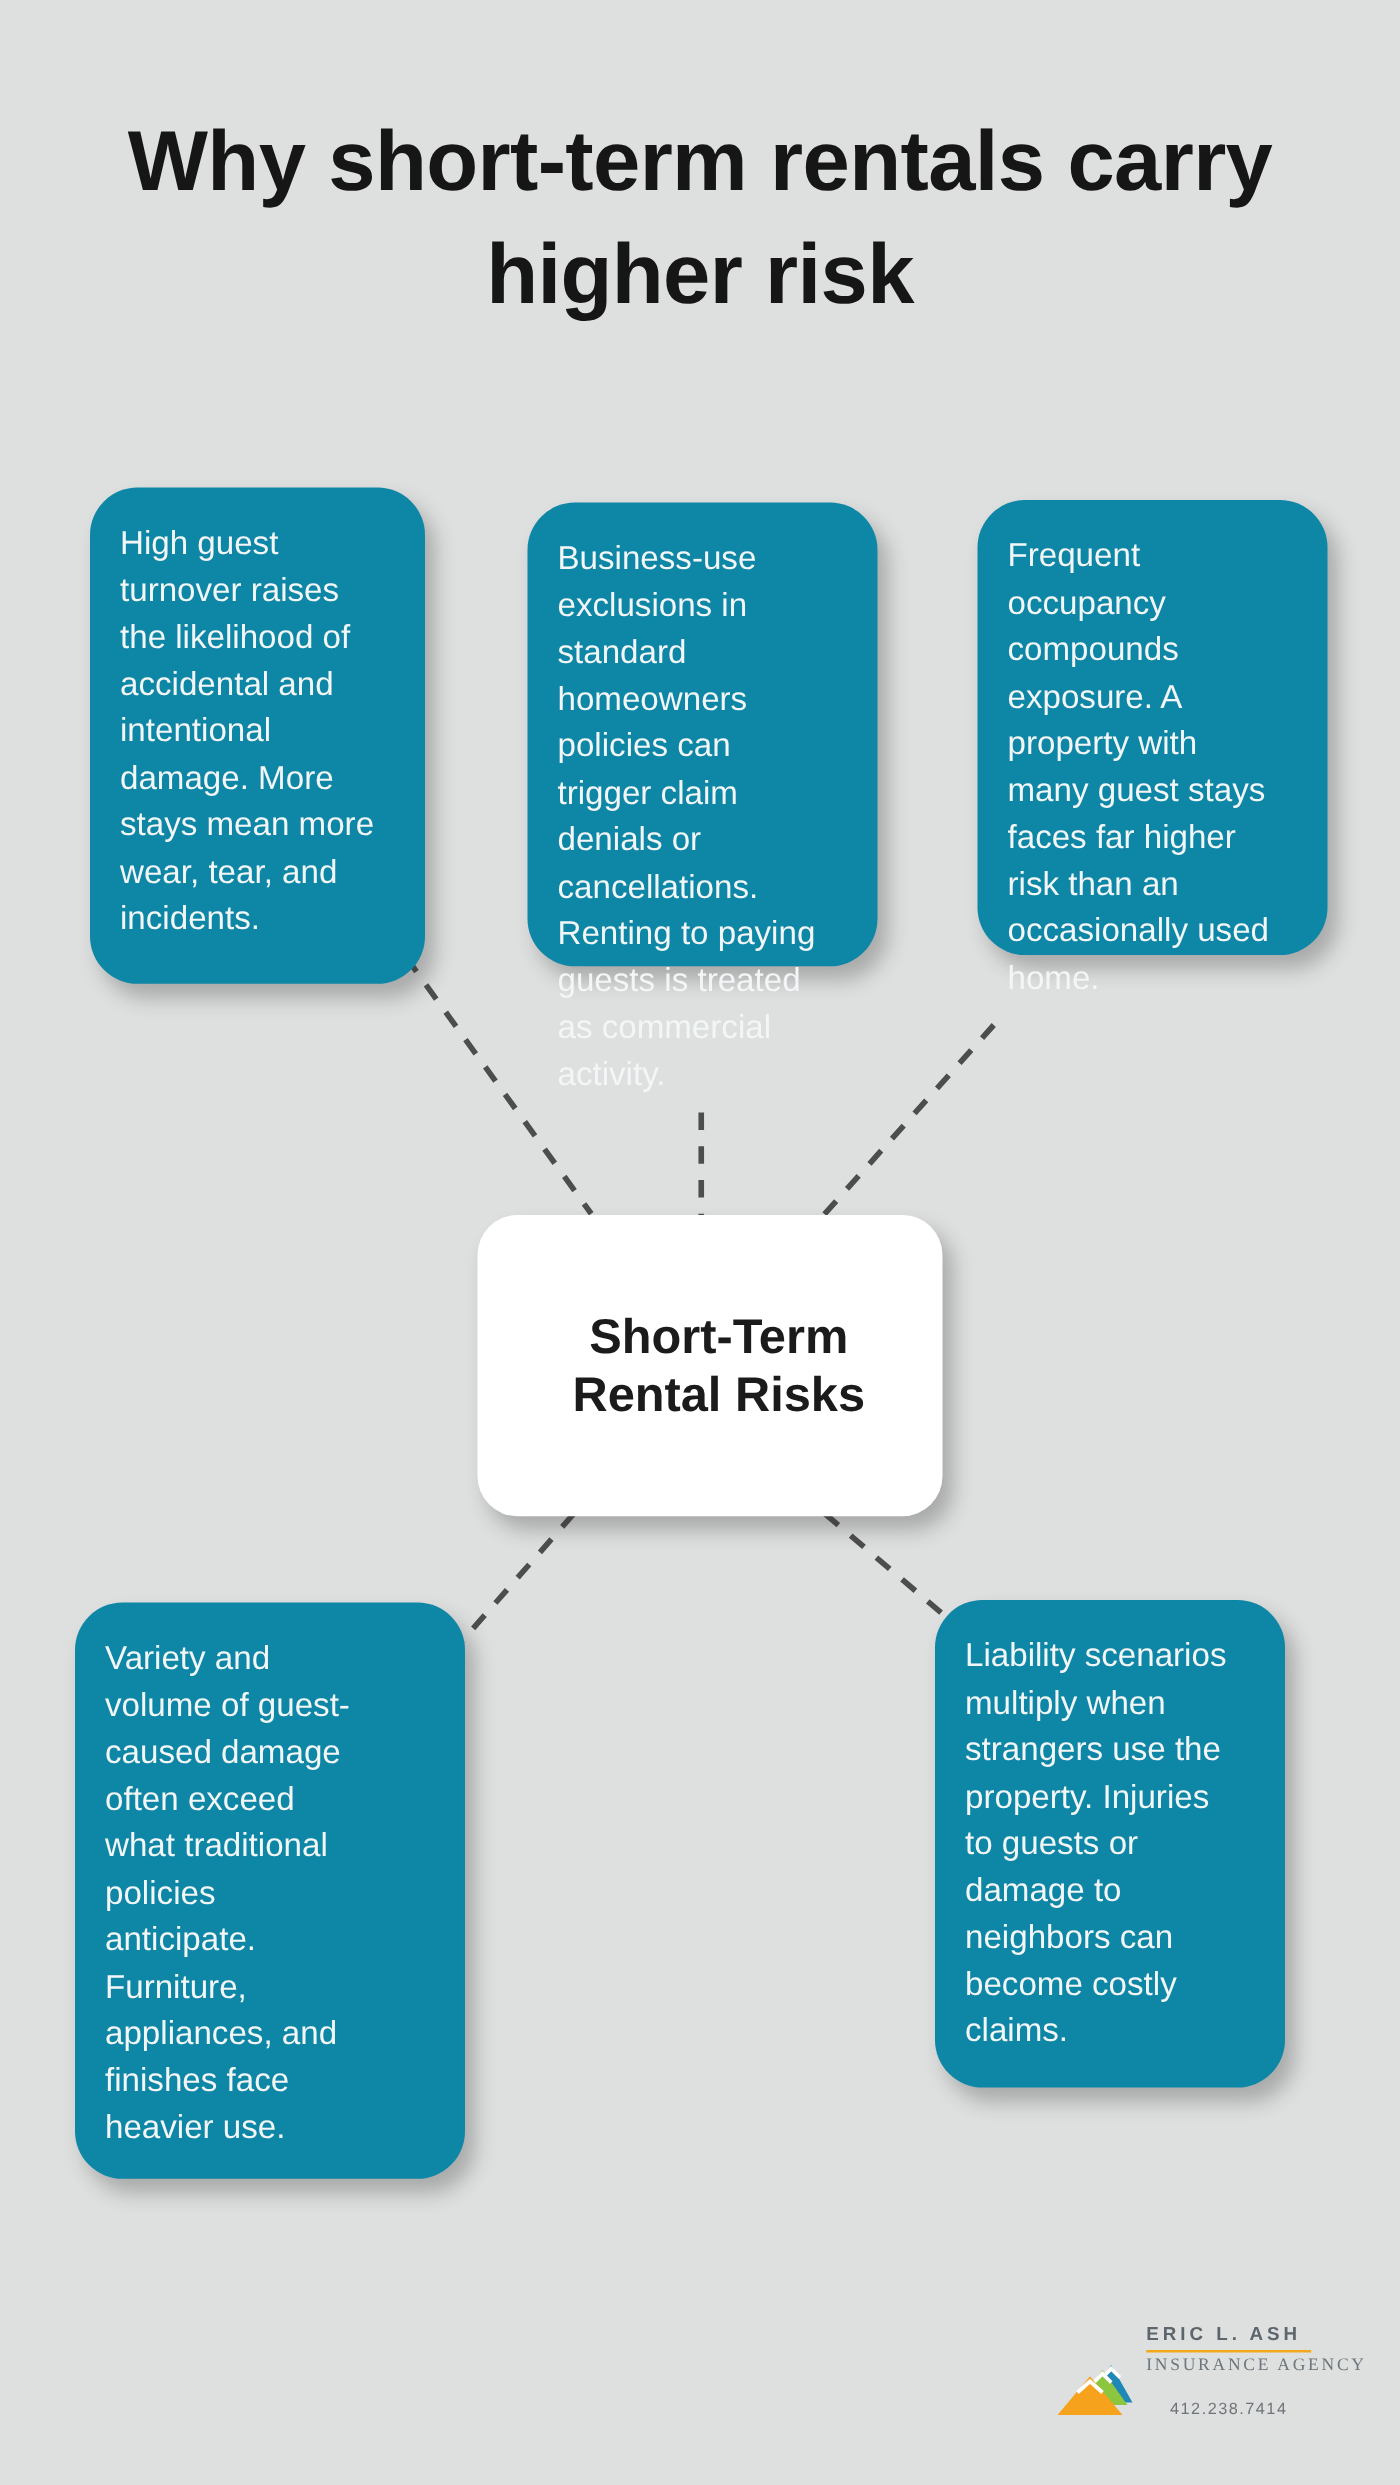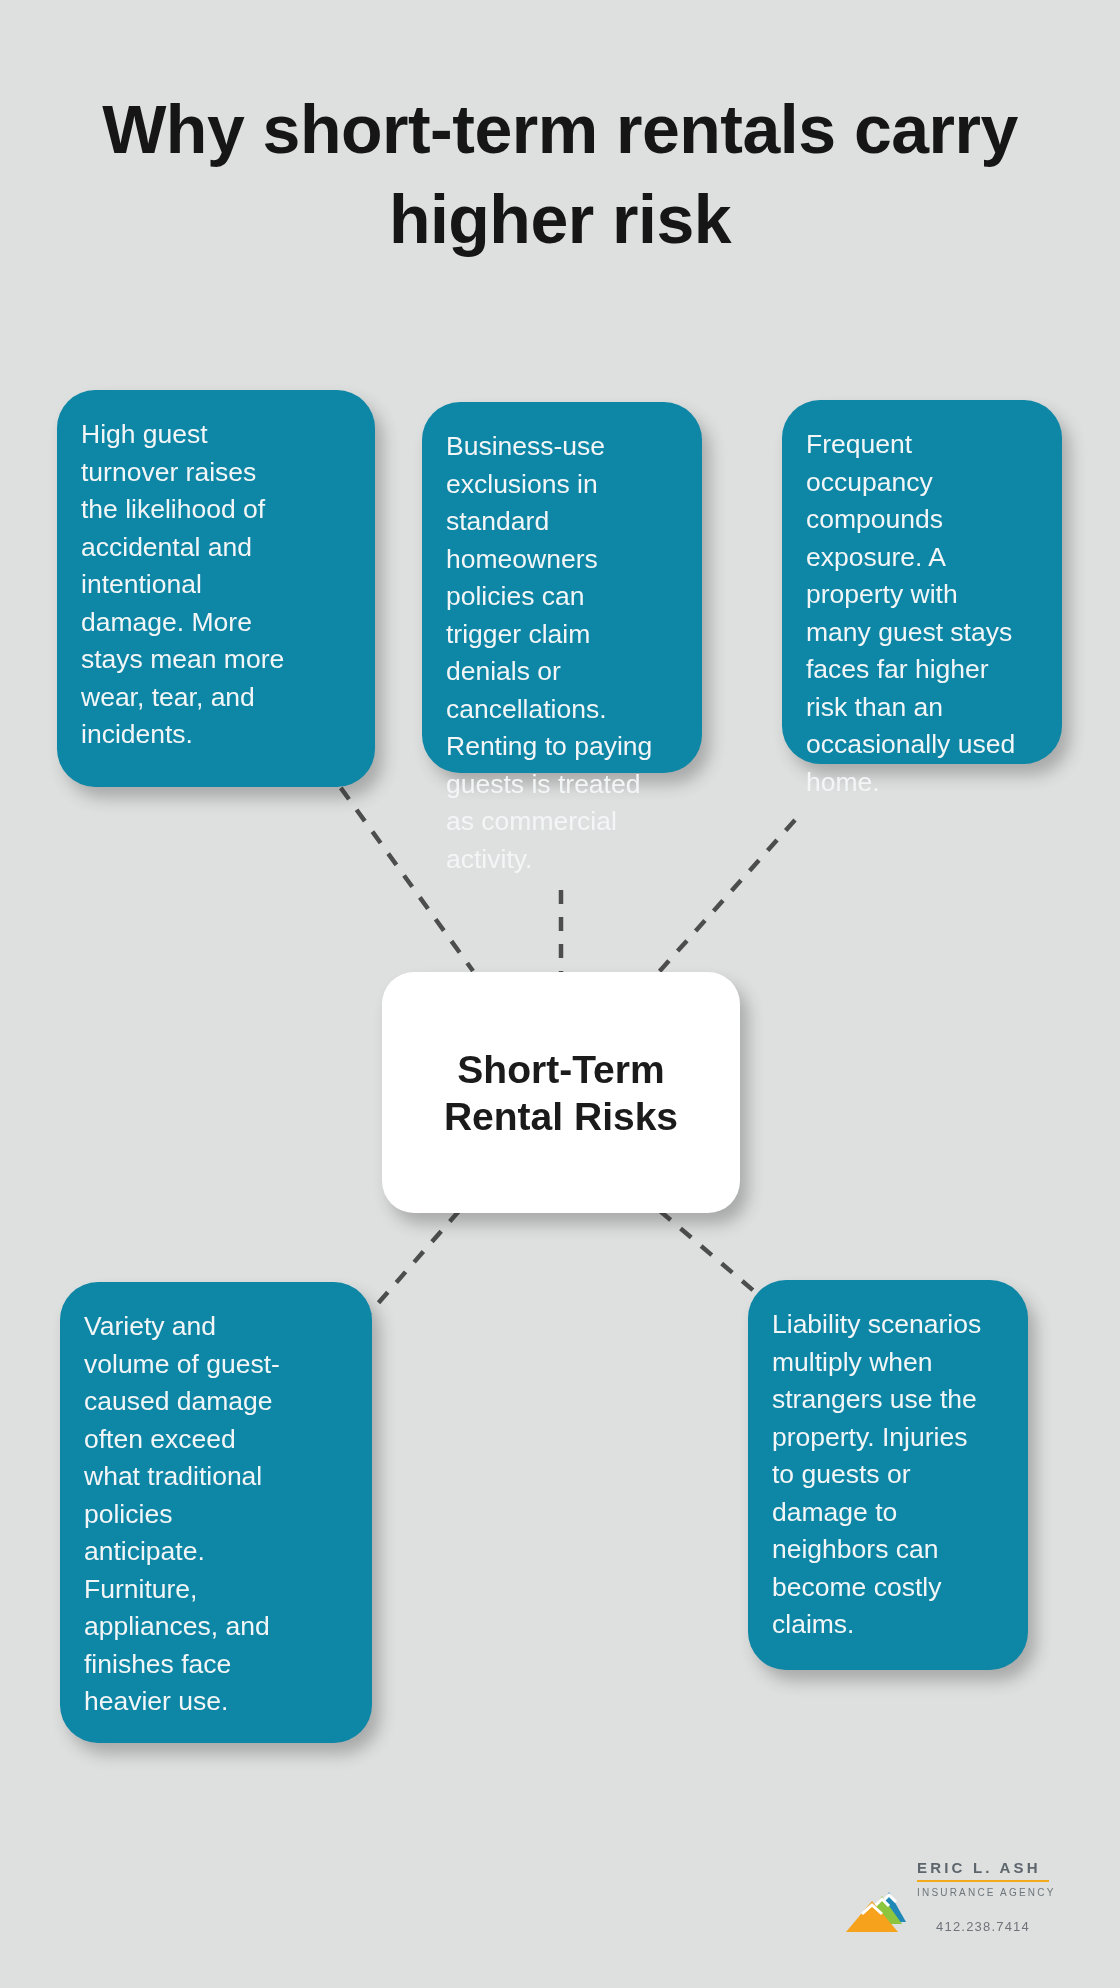--- a/index.html
+++ b/index.html
@@ -144,7 +144,7 @@
     <line class="connector" x1="660" y1="1211" x2="795" y2="1326"></line>
   </svg>
 
-  <div class="card" style="left:57px;top:390px;width:318px;height:397px">
+  <div class="card" style="left:72px;top:390px;width:268px;height:397px">
     <div class="card-text">High guest
 turnover raises
 the likelihood of

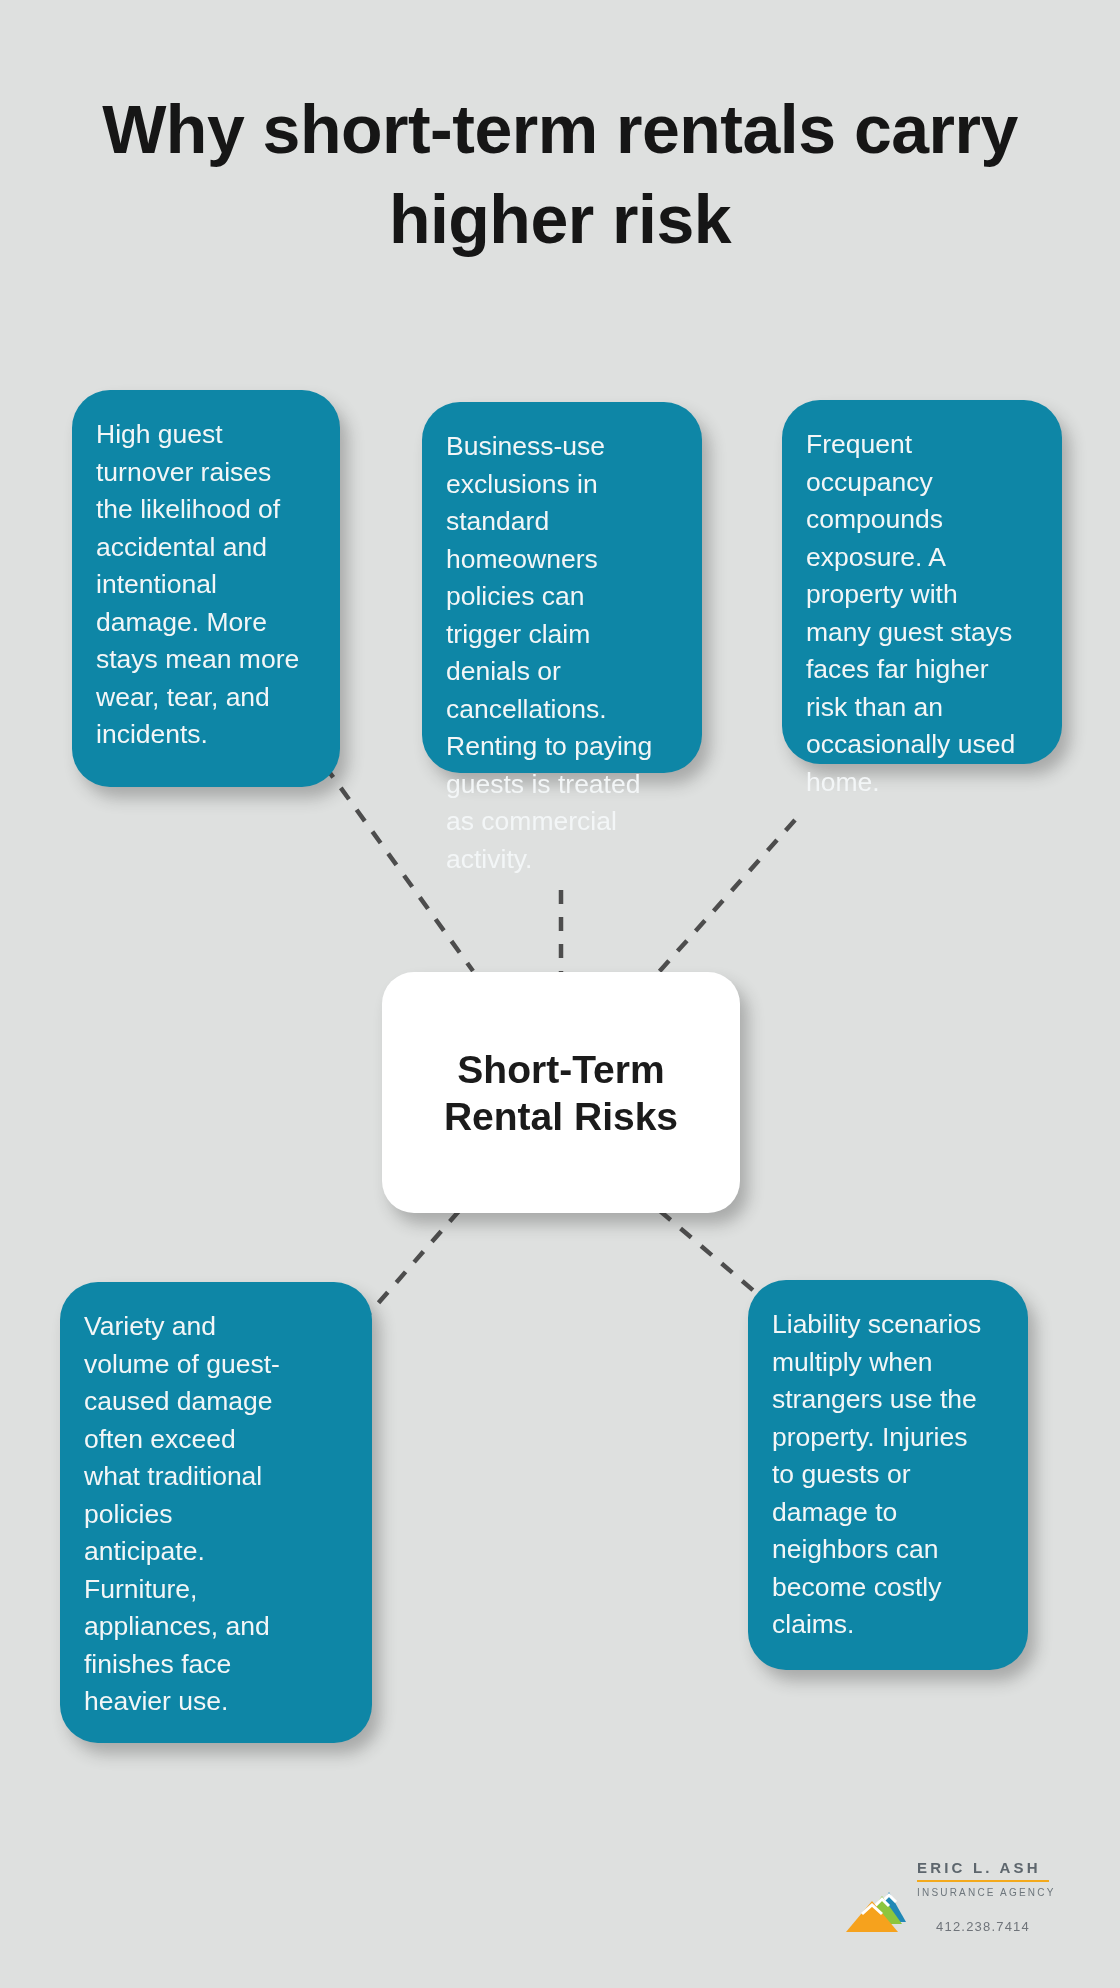--- a/index.html
+++ b/index.html
@@ -70,6 +70,7 @@
     align-items: center;
     justify-content: center;
     z-index: 2;
+    padding-left: 14px;
   }
   .center-node-label {
     font-weight: bold;

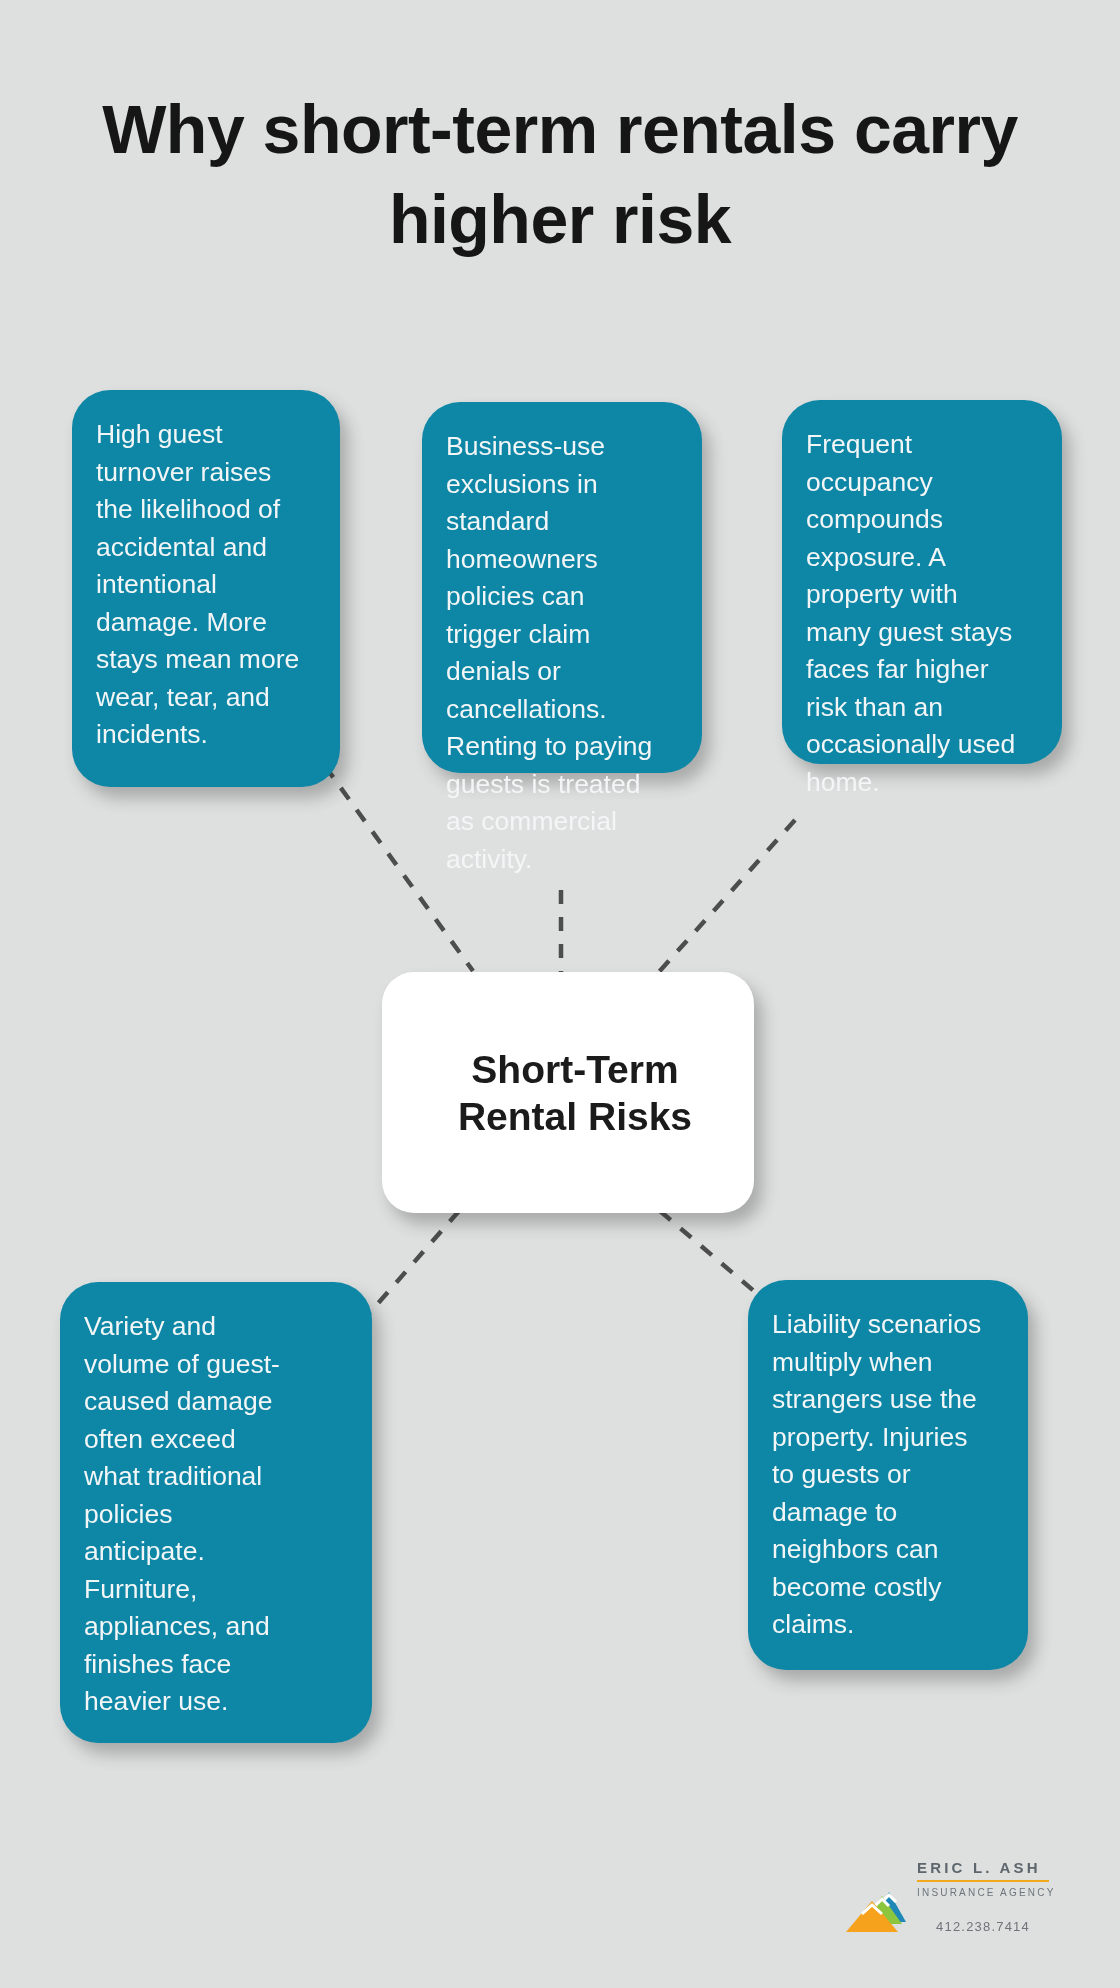--- a/index.html
+++ b/index.html
@@ -113,11 +113,12 @@
     margin: 4px 0;
   }
   .logo-sub {
-    font-size: 10px;
+    font-size: 14px;
     line-height: 13px;
     letter-spacing: 2.2px;
     color: var(--logo-sub, #6d767c);
     white-space: nowrap;
+    font-family: Liberation Serif, serif;
   }
   .logo-phone {
     margin-top: 21px;

